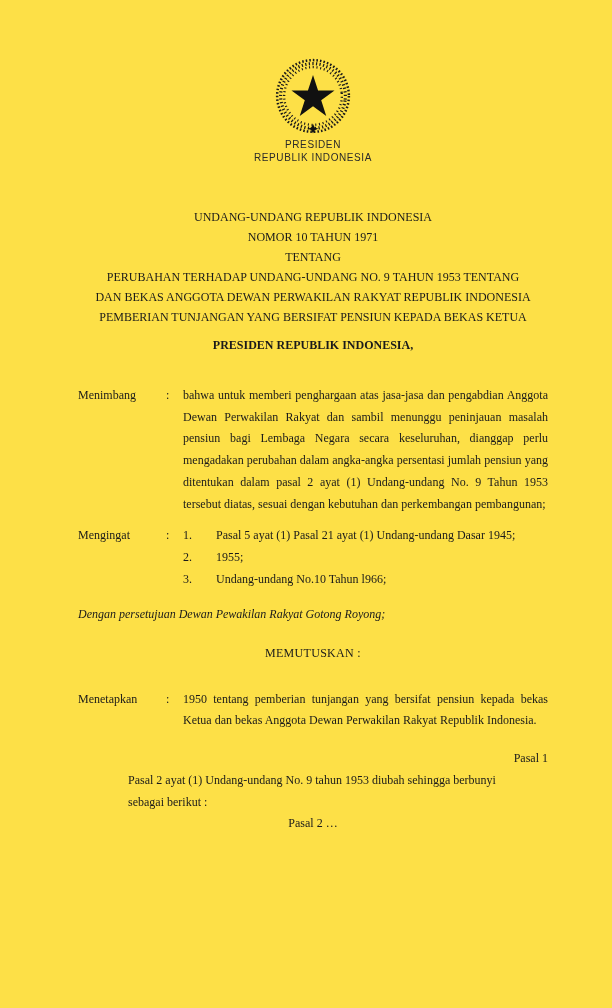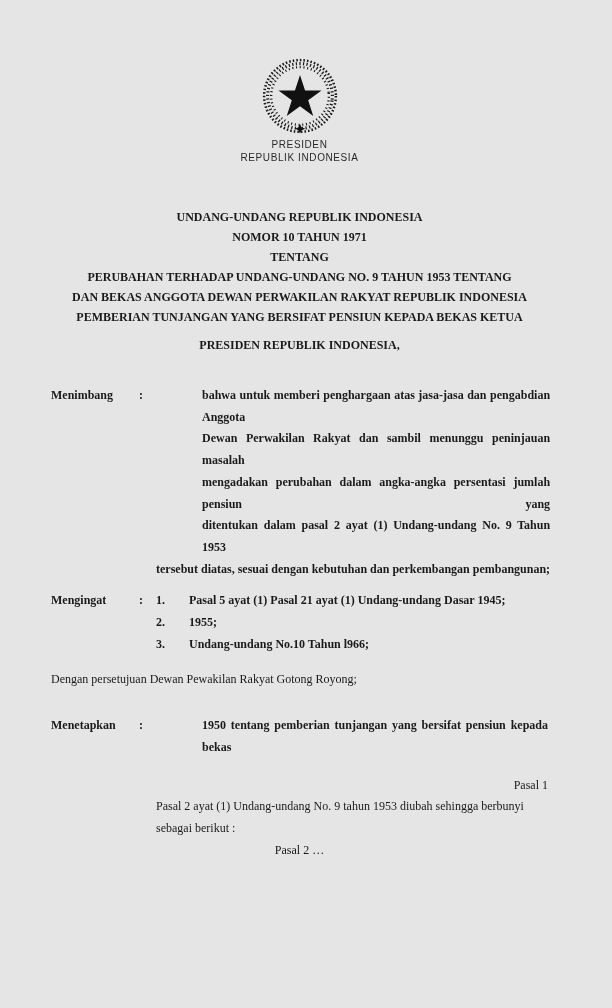--- a/index.html
+++ b/index.html
@@ -7,12 +7,12 @@
     position: relative;
     width: 612px;
     height: 1008px;
-    background: #e5e5e5;
+    background: #fde047;
     color: #1a1a1a;
     font-family: "Liberation Serif", "DejaVu Serif", serif;
     font-size: 12px;
     box-sizing: border-box;
-    padding: 0 64px 0 51px;
+    padding: 0 64px 0 78px;
     overflow: hidden;
   }
   .letterhead { text-align: center; padding-top: 57px; }

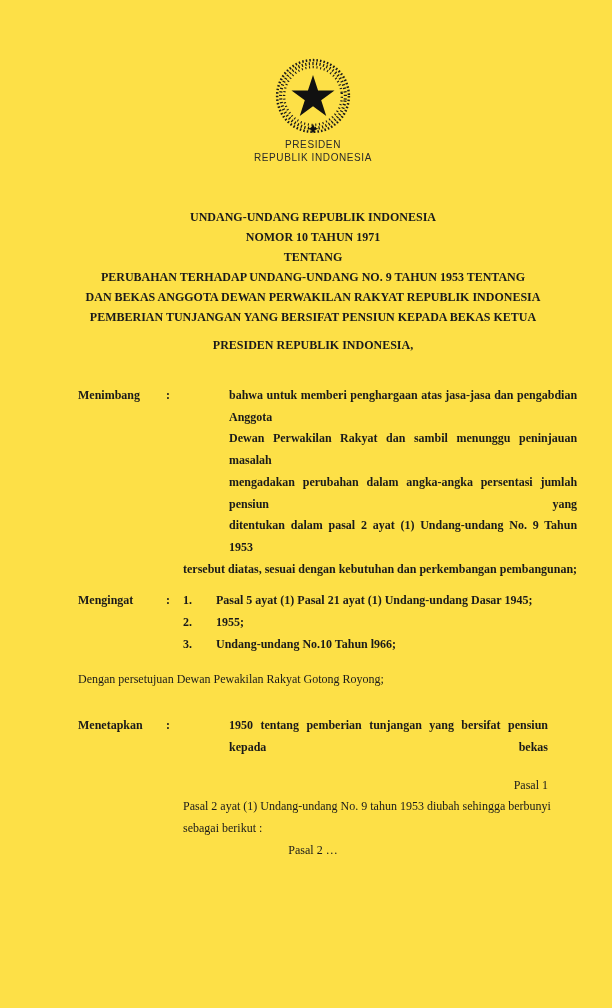--- a/index.html
+++ b/index.html
@@ -25,7 +25,7 @@
     color: #2a2a2a;
   }
   .lh-1 { margin-top: 3px; }
-  .title-block { margin-top: 43px; text-align: center; font-weight: bold; line-height: 20px; }
+  .title-block { margin-top: 43px; text-align: center; font-weight: normal; line-height: 20px; }
   .t-line { white-space: nowrap; }
   .salutation { margin-top: 8px; text-align: center; font-weight: bold; line-height: 21px; }
   .clause { display: grid; grid-template-columns: 88px 17px 1fr; line-height: 21.7px; font-weight: bold; }

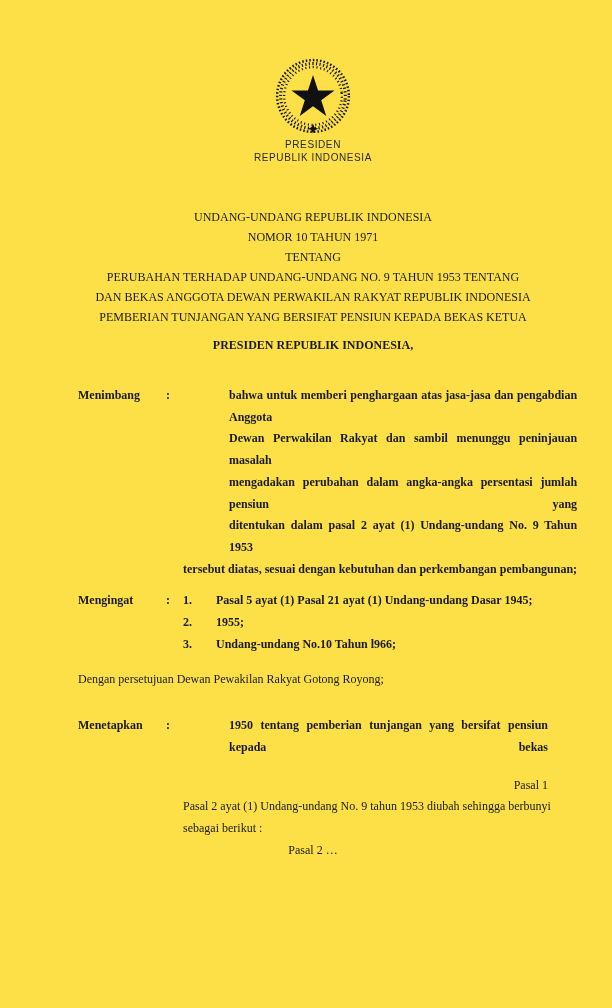--- a/index.html
+++ b/index.html
@@ -28,7 +28,7 @@
   .title-block { margin-top: 43px; text-align: center; font-weight: normal; line-height: 20px; }
   .t-line { white-space: nowrap; }
   .salutation { margin-top: 8px; text-align: center; font-weight: bold; line-height: 21px; }
-  .clause { display: grid; grid-template-columns: 88px 17px 1fr; line-height: 21.7px; font-weight: bold; }
+  .clause { display: grid; grid-template-columns: 88px 17px 1fr; line-height: 21.7px; }
   .menimbang { margin-top: 29px; }
   .mengingat { margin-top: 10px; }
   .menetapkan { margin-top: 24px; }

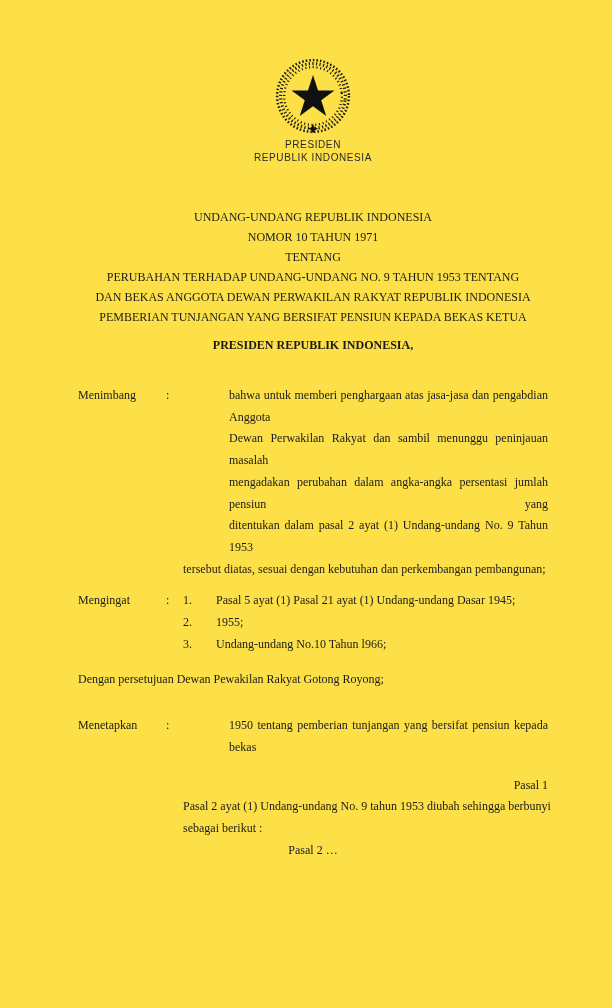--- a/index.html
+++ b/index.html
@@ -33,7 +33,7 @@
   .mengingat { margin-top: 10px; }
   .menetapkan { margin-top: 24px; }
   .c-label, .c-colon { line-height: 21.7px; }
-  .jline { text-align: justify; text-align-last: justify; margin-left: 46px; }
+  .jline { text-align: justify; text-align-last: justify; }
   .nline { white-space: nowrap; }
   .num-row { display: grid; grid-template-columns: 33px 1fr; }
   .agreement { margin-top: 14px; line-height: 21.7px; }

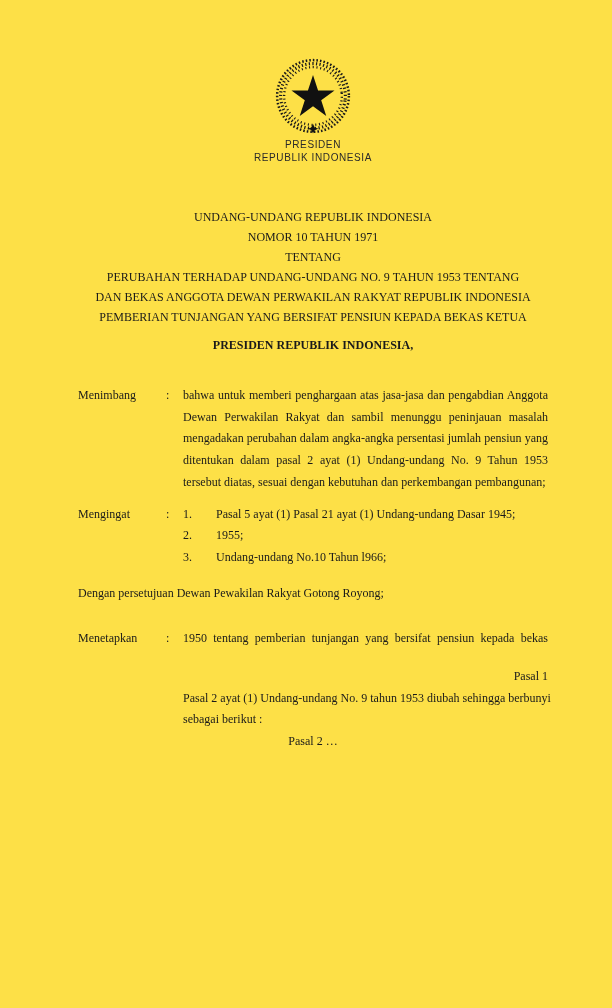--- a/index.html
+++ b/index.html
@@ -78,6 +78,7 @@
     <div class="c-body">
       <div class="jline">bahwa untuk memberi penghargaan atas jasa-jasa dan pengabdian Anggota</div>
       <div class="jline">Dewan Perwakilan Rakyat dan sambil menunggu peninjauan masalah</div>
+      <div class="jline">pensiun bagi Lembaga Negara secara keseluruhan, dianggap perlu</div>
       <div class="jline">mengadakan perubahan dalam angka-angka persentasi jumlah pensiun yang</div>
       <div class="jline">ditentukan dalam pasal 2 ayat (1) Undang-undang No. 9 Tahun 1953</div>
       <div class="nline">tersebut diatas, sesuai dengan kebutuhan dan perkembangan pembangunan;</div>

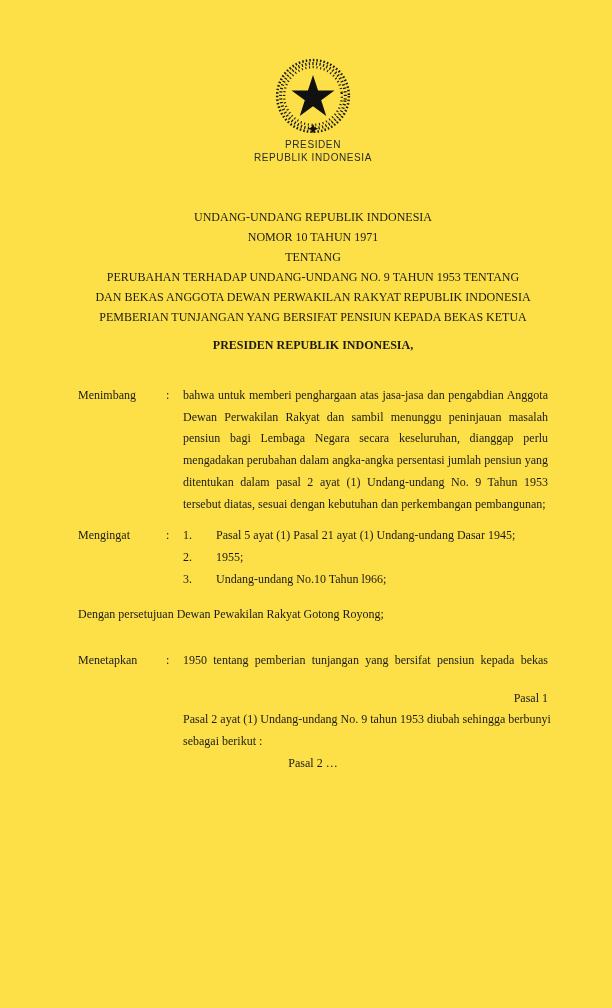--- a/index.html
+++ b/index.html
@@ -36,7 +36,7 @@
   .jline { text-align: justify; text-align-last: justify; }
   .nline { white-space: nowrap; }
   .num-row { display: grid; grid-template-columns: 33px 1fr; }
-  .agreement { margin-top: 14px; line-height: 21.7px; }
+  .agreement { margin-top: 14px; line-height: 21.7px; font-style: italic; }
   .memutuskan { margin-top: 17px; text-align: center; line-height: 21.7px; letter-spacing: 0.3px; }
   .pasal-heading { margin-top: 16px; text-align: right; line-height: 21.7px; }
   .pasal-body { margin-left: 105px; line-height: 21.7px; }

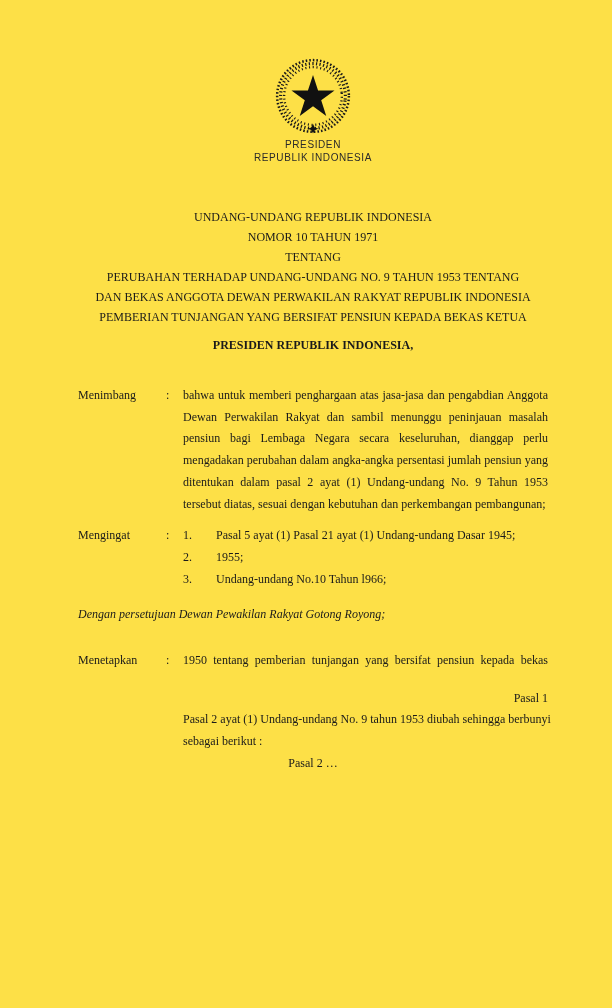--- a/index.html
+++ b/index.html
@@ -112,6 +112,7 @@
 
   <div class="agreement">Dengan persetujuan Dewan Pewakilan Rakyat Gotong Royong;</div>
 
+  <div class="memutuskan">MEMUTUSKAN :</div>
 
   <div class="clause menetapkan">
     <div class="c-label">Menetapkan</div>

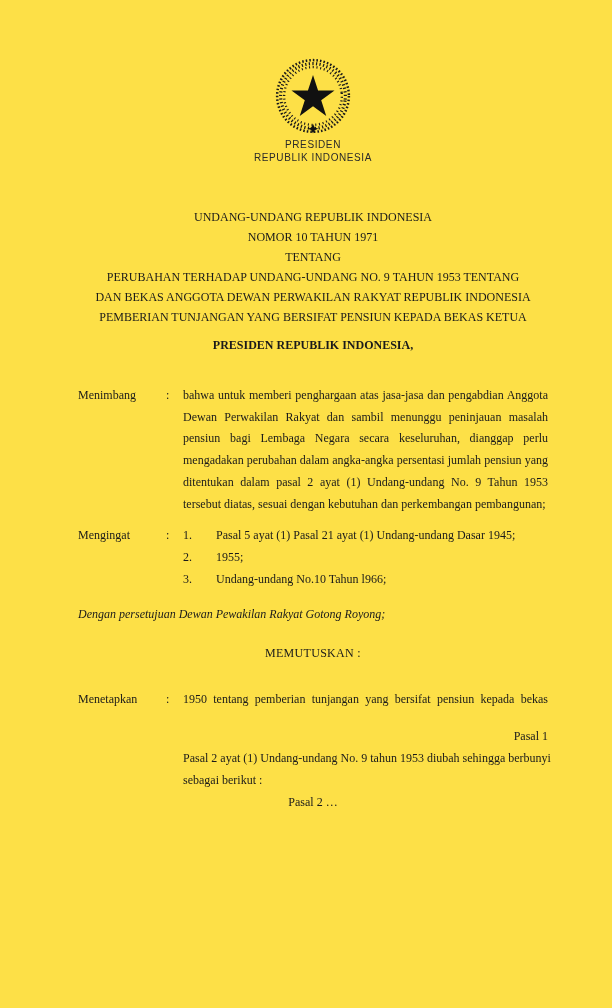--- a/index.html
+++ b/index.html
@@ -119,6 +119,7 @@
     <div class="c-colon">:</div>
     <div class="c-body">
       <div class="jline">1950 tentang pemberian tunjangan yang bersifat pensiun kepada bekas</div>
+      <div class="nline">Ketua dan bekas Anggota Dewan Perwakilan Rakyat Republik Indonesia.</div>
     </div>
   </div>
 

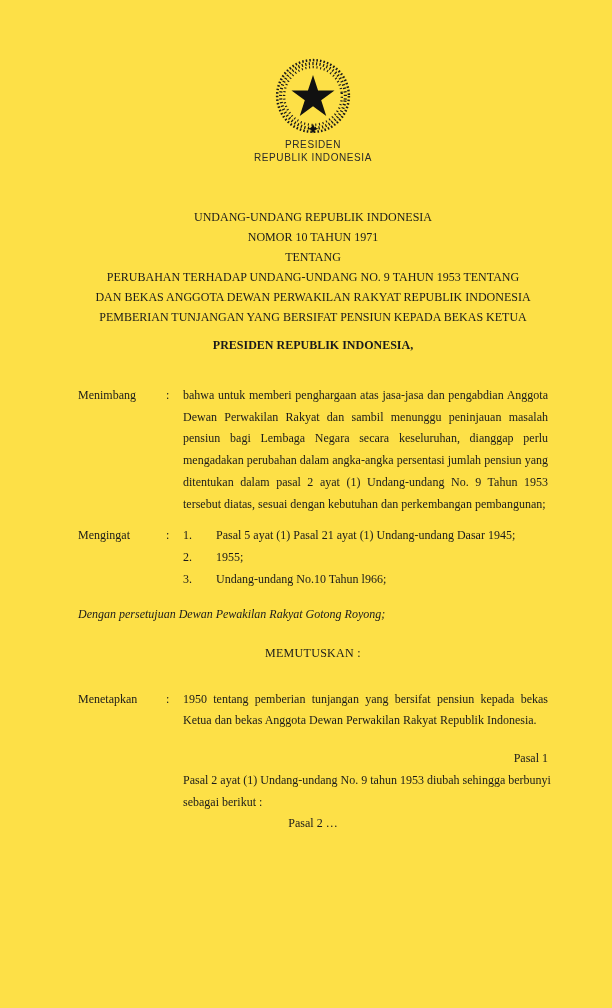--- a/index.html
+++ b/index.html
@@ -39,7 +39,7 @@
   .agreement { margin-top: 14px; line-height: 21.7px; font-style: italic; }
   .memutuskan { margin-top: 17px; text-align: center; line-height: 21.7px; letter-spacing: 0.3px; }
   .pasal-heading { margin-top: 16px; text-align: right; line-height: 21.7px; }
-  .pasal-body { margin-left: 105px; line-height: 21.7px; }
+  .pasal-body { margin-left: 50px; line-height: 21.7px; }
   .catchword { text-align: center; line-height: 21.7px; }
 </style>
 </head>

